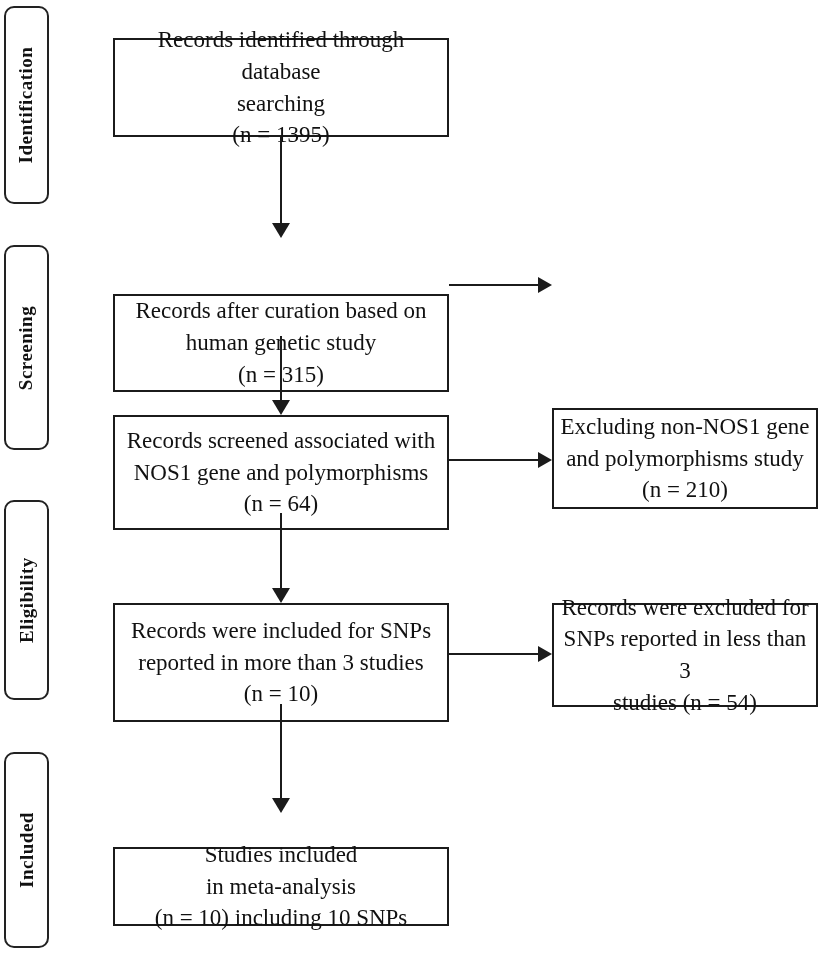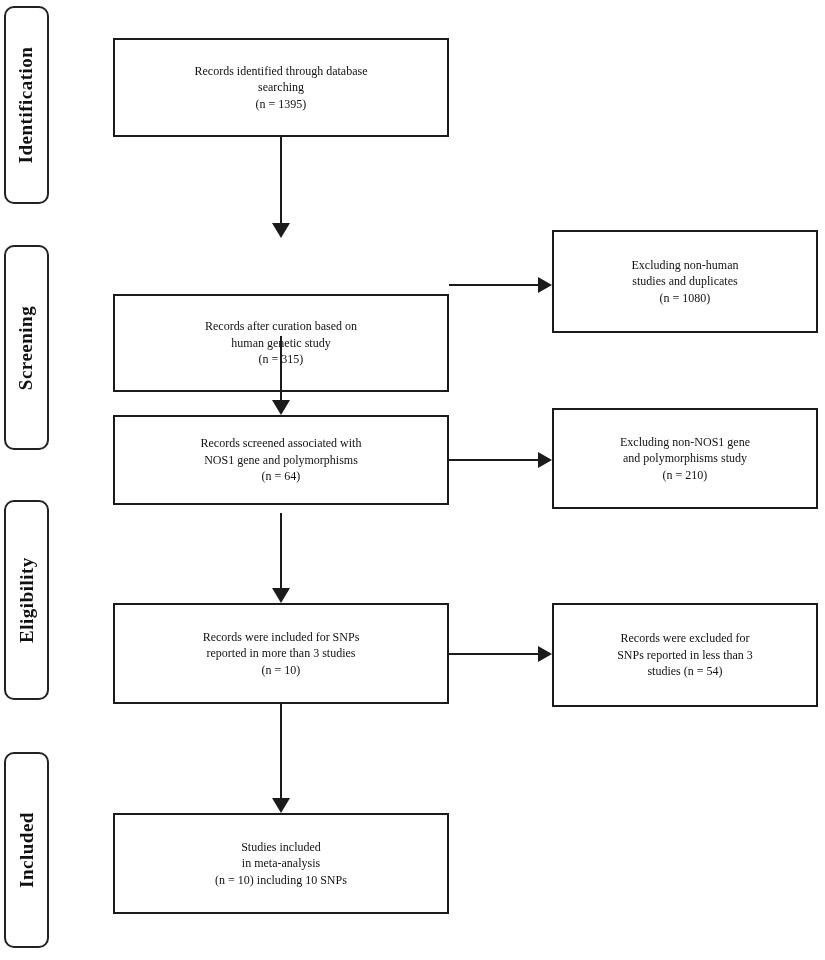--- a/index.html
+++ b/index.html
@@ -43,7 +43,7 @@
   }
   .fbox .txt {
     white-space: pre-line;
-    font-size: 12px;
+    font-size: 23px;
     line-height: 1.38;
     padding: 2px 6px;
     color: #111111;

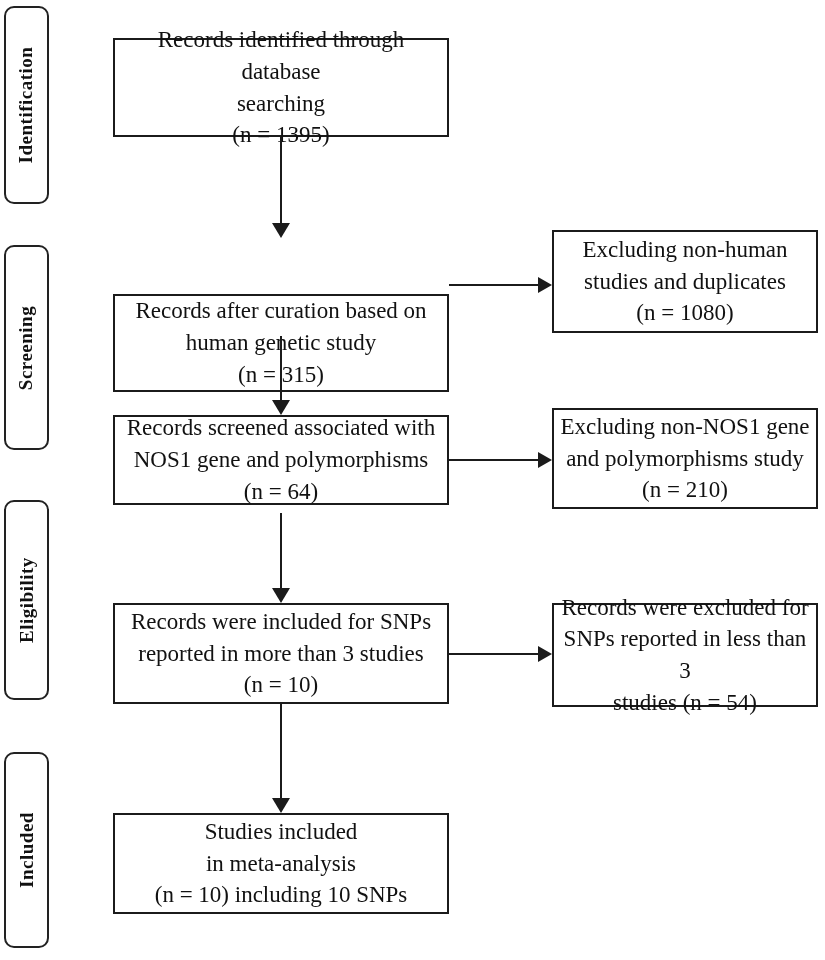--- a/index.html
+++ b/index.html
@@ -119,11 +119,6 @@
 (n = 10) including 10 SNPs</div>
   </div>
 
-  <div class="fbox side" style="top:230px;height:103px;">
-    <div class="txt">Excluding non-human
-studies and duplicates
-(n = 1080)</div>
-  </div>
   <div class="fbox side" style="top:408px;height:101px;">
     <div class="txt">Excluding non-NOS1 gene
 and polymorphisms study

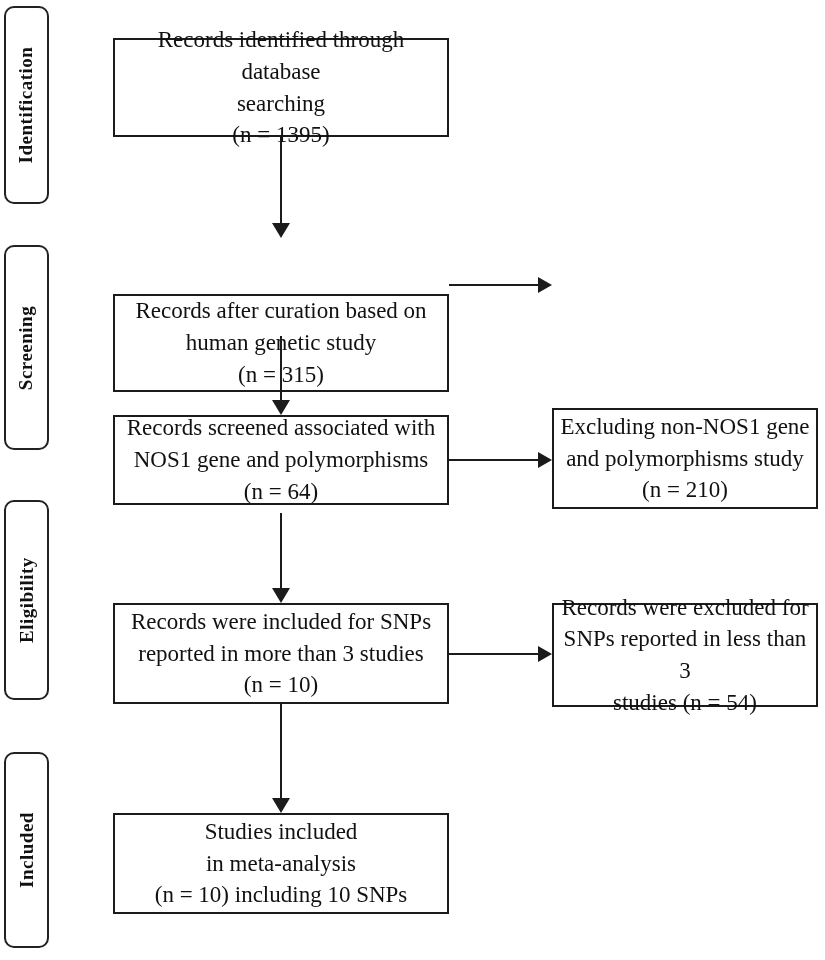--- a/index.html
+++ b/index.html
@@ -103,7 +103,7 @@
 human genetic study
 (n = 315)</div>
   </div>
-  <div class="fbox main" style="top:415px;height:90px;">
+  <div class="fbox main" style="top:415px;height:115px;">
     <div class="txt">Records screened associated with
 NOS1 gene and polymorphisms
 (n = 64)</div>

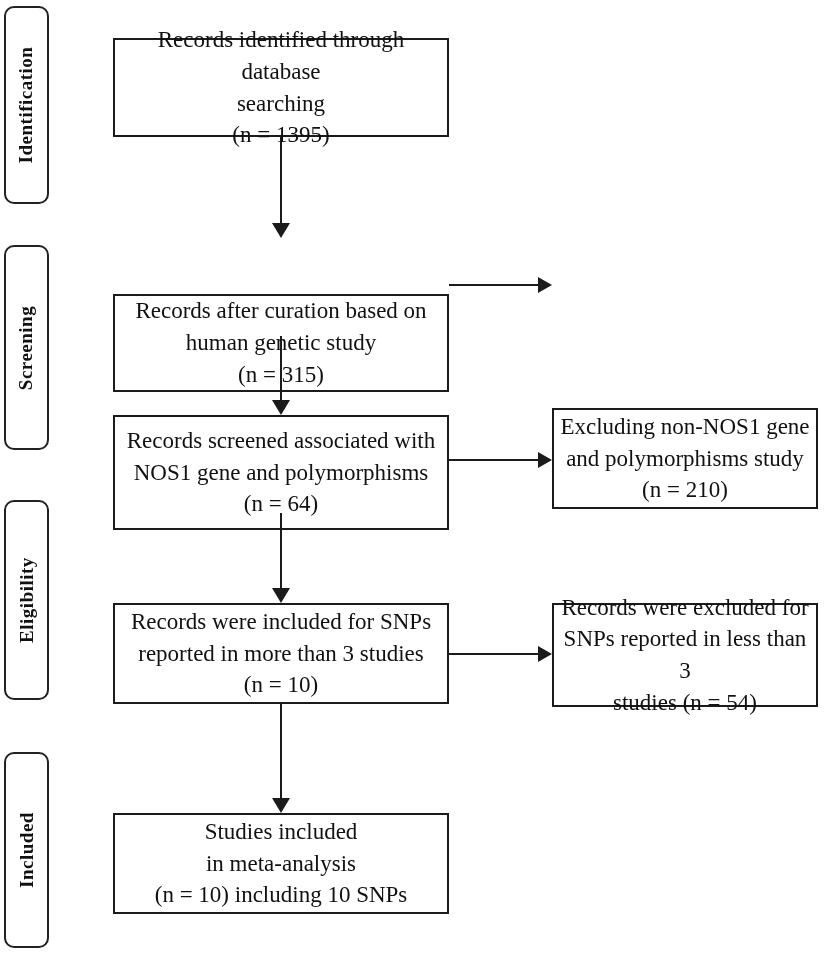--- a/index.html
+++ b/index.html
@@ -108,7 +108,7 @@
 NOS1 gene and polymorphisms
 (n = 64)</div>
   </div>
-  <div class="fbox main" style="top:603px;height:101px;">
+  <div class="fbox main" style="top:603px;height:119px;">
     <div class="txt">Records were included for SNPs
 reported in more than 3 studies
 (n = 10)</div>

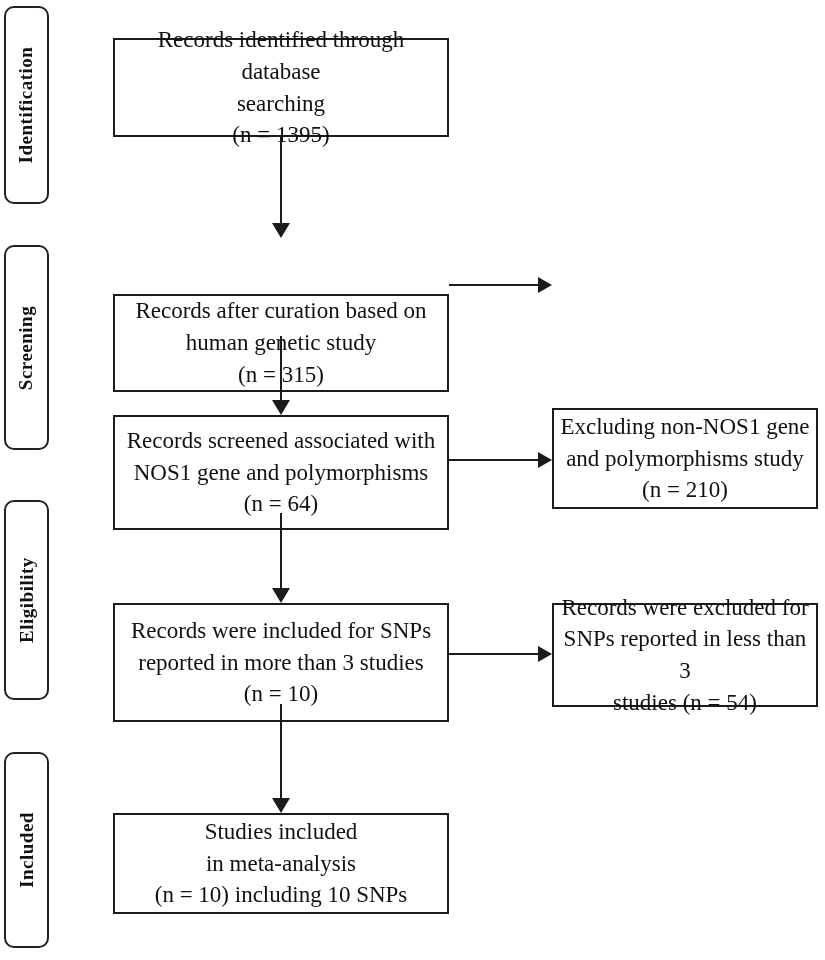--- a/index.html
+++ b/index.html
@@ -113,7 +113,7 @@
 reported in more than 3 studies
 (n = 10)</div>
   </div>
-  <div class="fbox main" style="top:813px;height:101px;">
+  <div class="fbox main" style="top:847px;height:79px;">
     <div class="txt">Studies included
 in meta-analysis
 (n = 10) including 10 SNPs</div>

